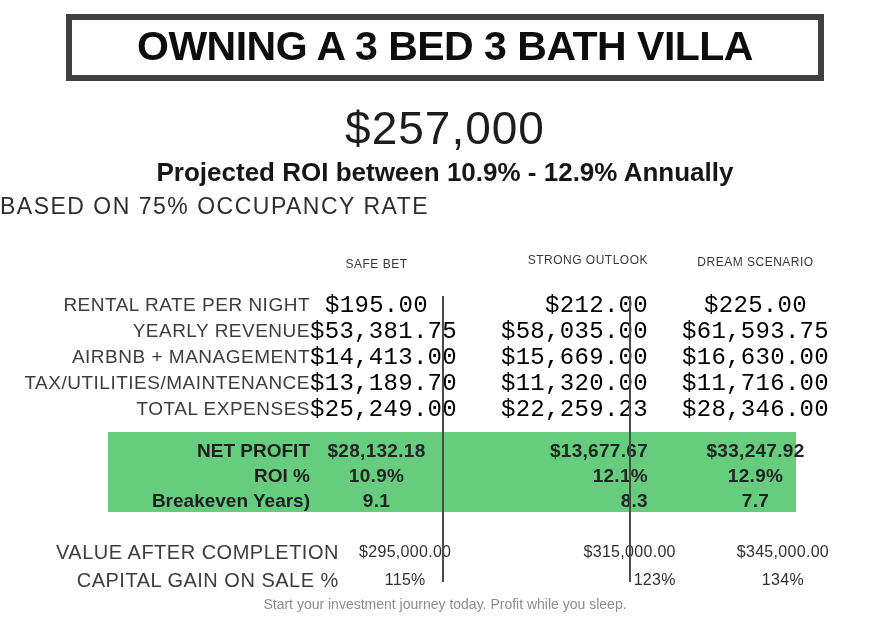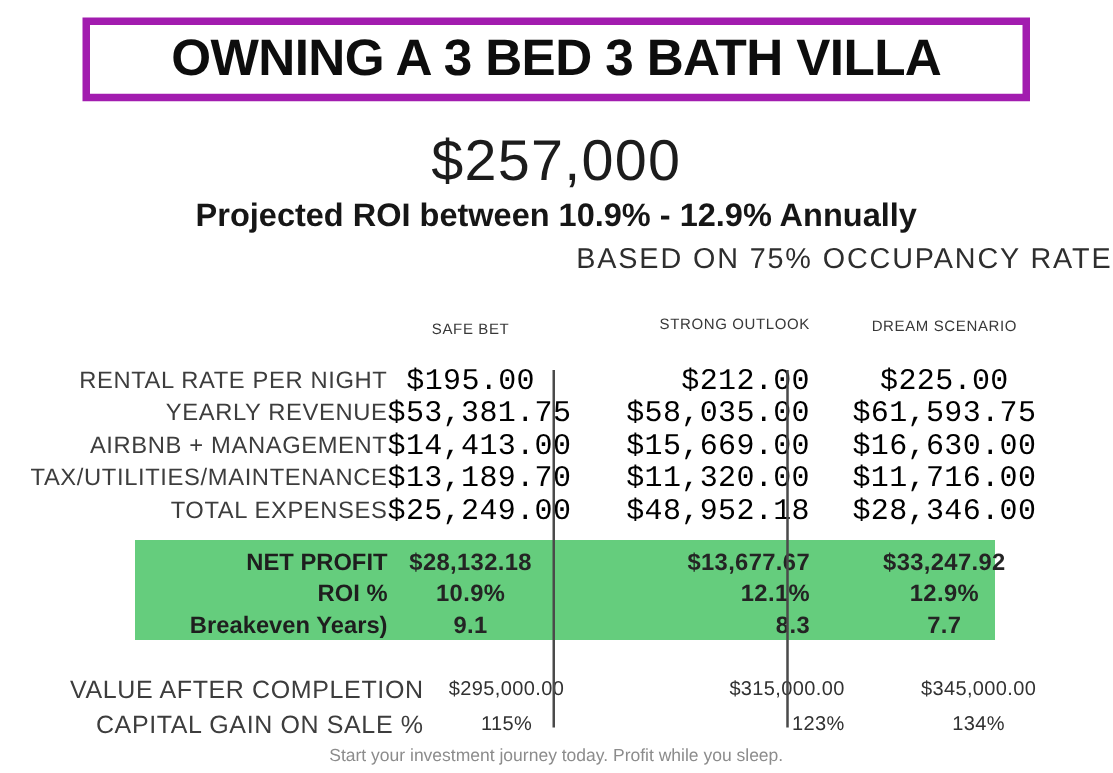--- a/index.html
+++ b/index.html
@@ -17,7 +17,7 @@
   .title-box {
     width:758px;
     margin:14px auto 0 auto;
-    border:6px solid #a21caf;
+    border:6px solid #404040;
     text-align:center;
     padding:3px 0 5px 0;
   }

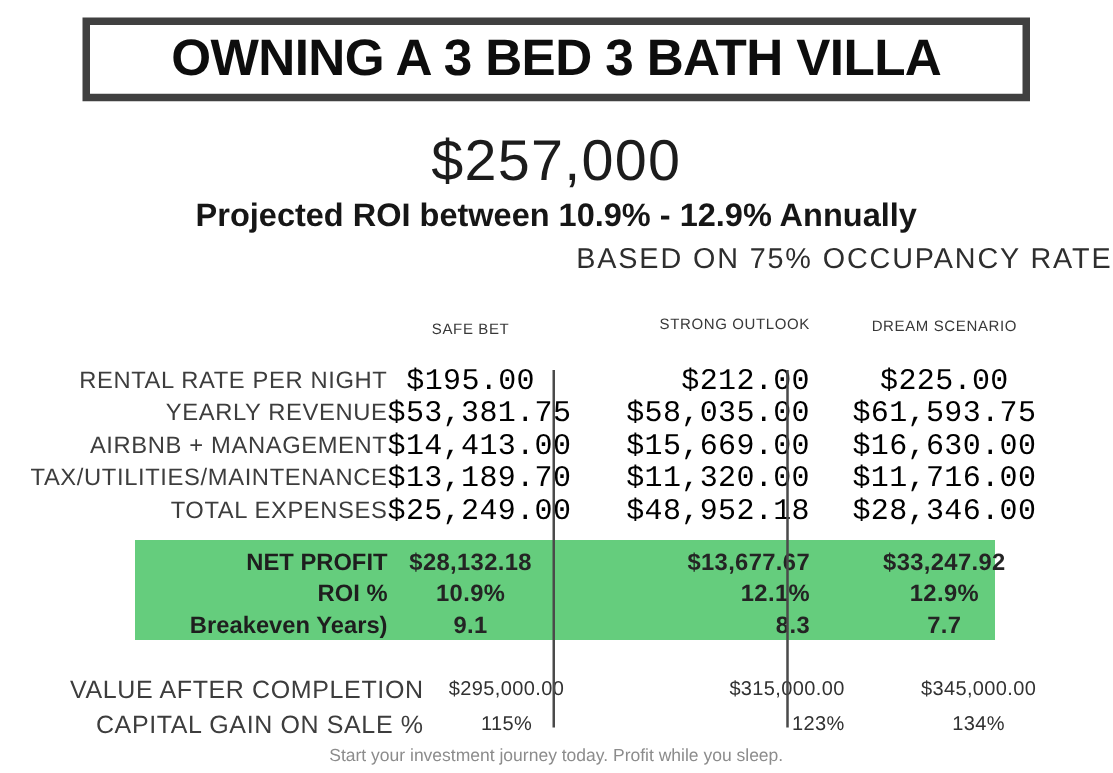--- a/index.html
+++ b/index.html
@@ -45,7 +45,7 @@
   }
   .occupancy-line {
     margin-top:5px;
-    text-align:right;
+    text-align:left;
     font-size:23px;
     font-weight:400;
     letter-spacing:1.5px;

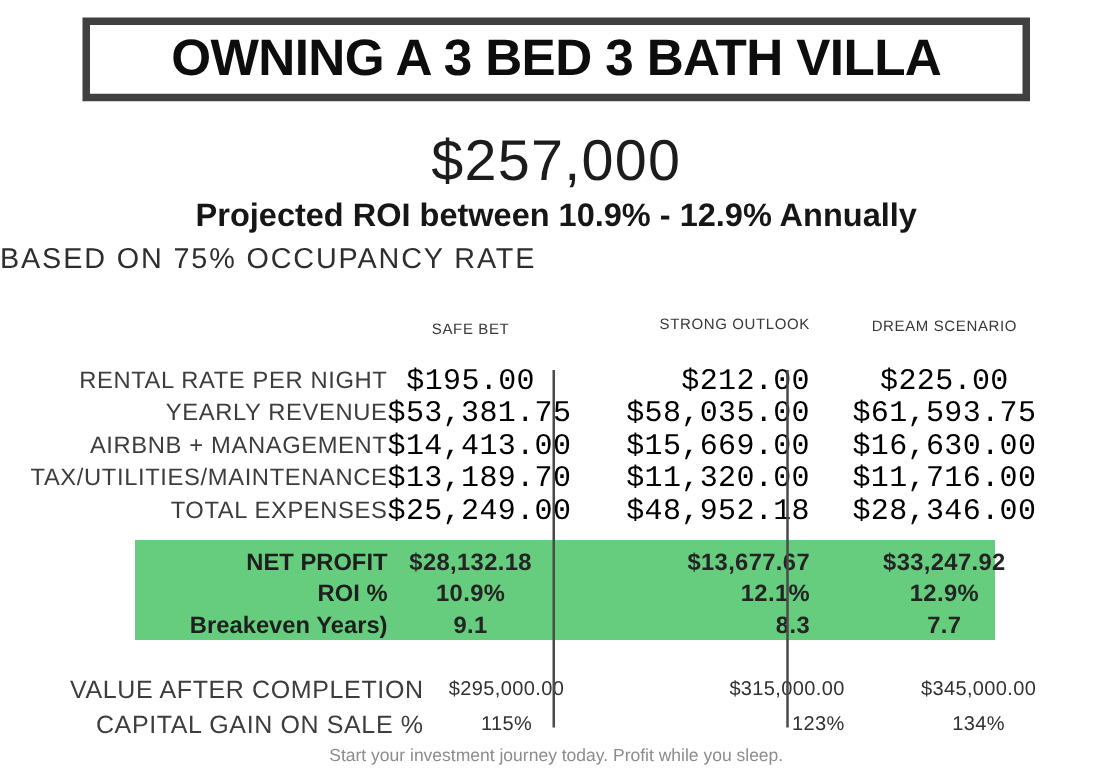--- a/index.html
+++ b/index.html
@@ -178,7 +178,7 @@
       <div class="row">
         <div class="c-label">TOTAL EXPENSES</div>
         <div class="c-v1">$25,249.00</div>
-        <div class="c-v2">$48,952.18</div>
+        <div class="c-v2">$22,259.23</div>
         <div class="c-v3">$28,346.00</div>
       </div>
     </div>

